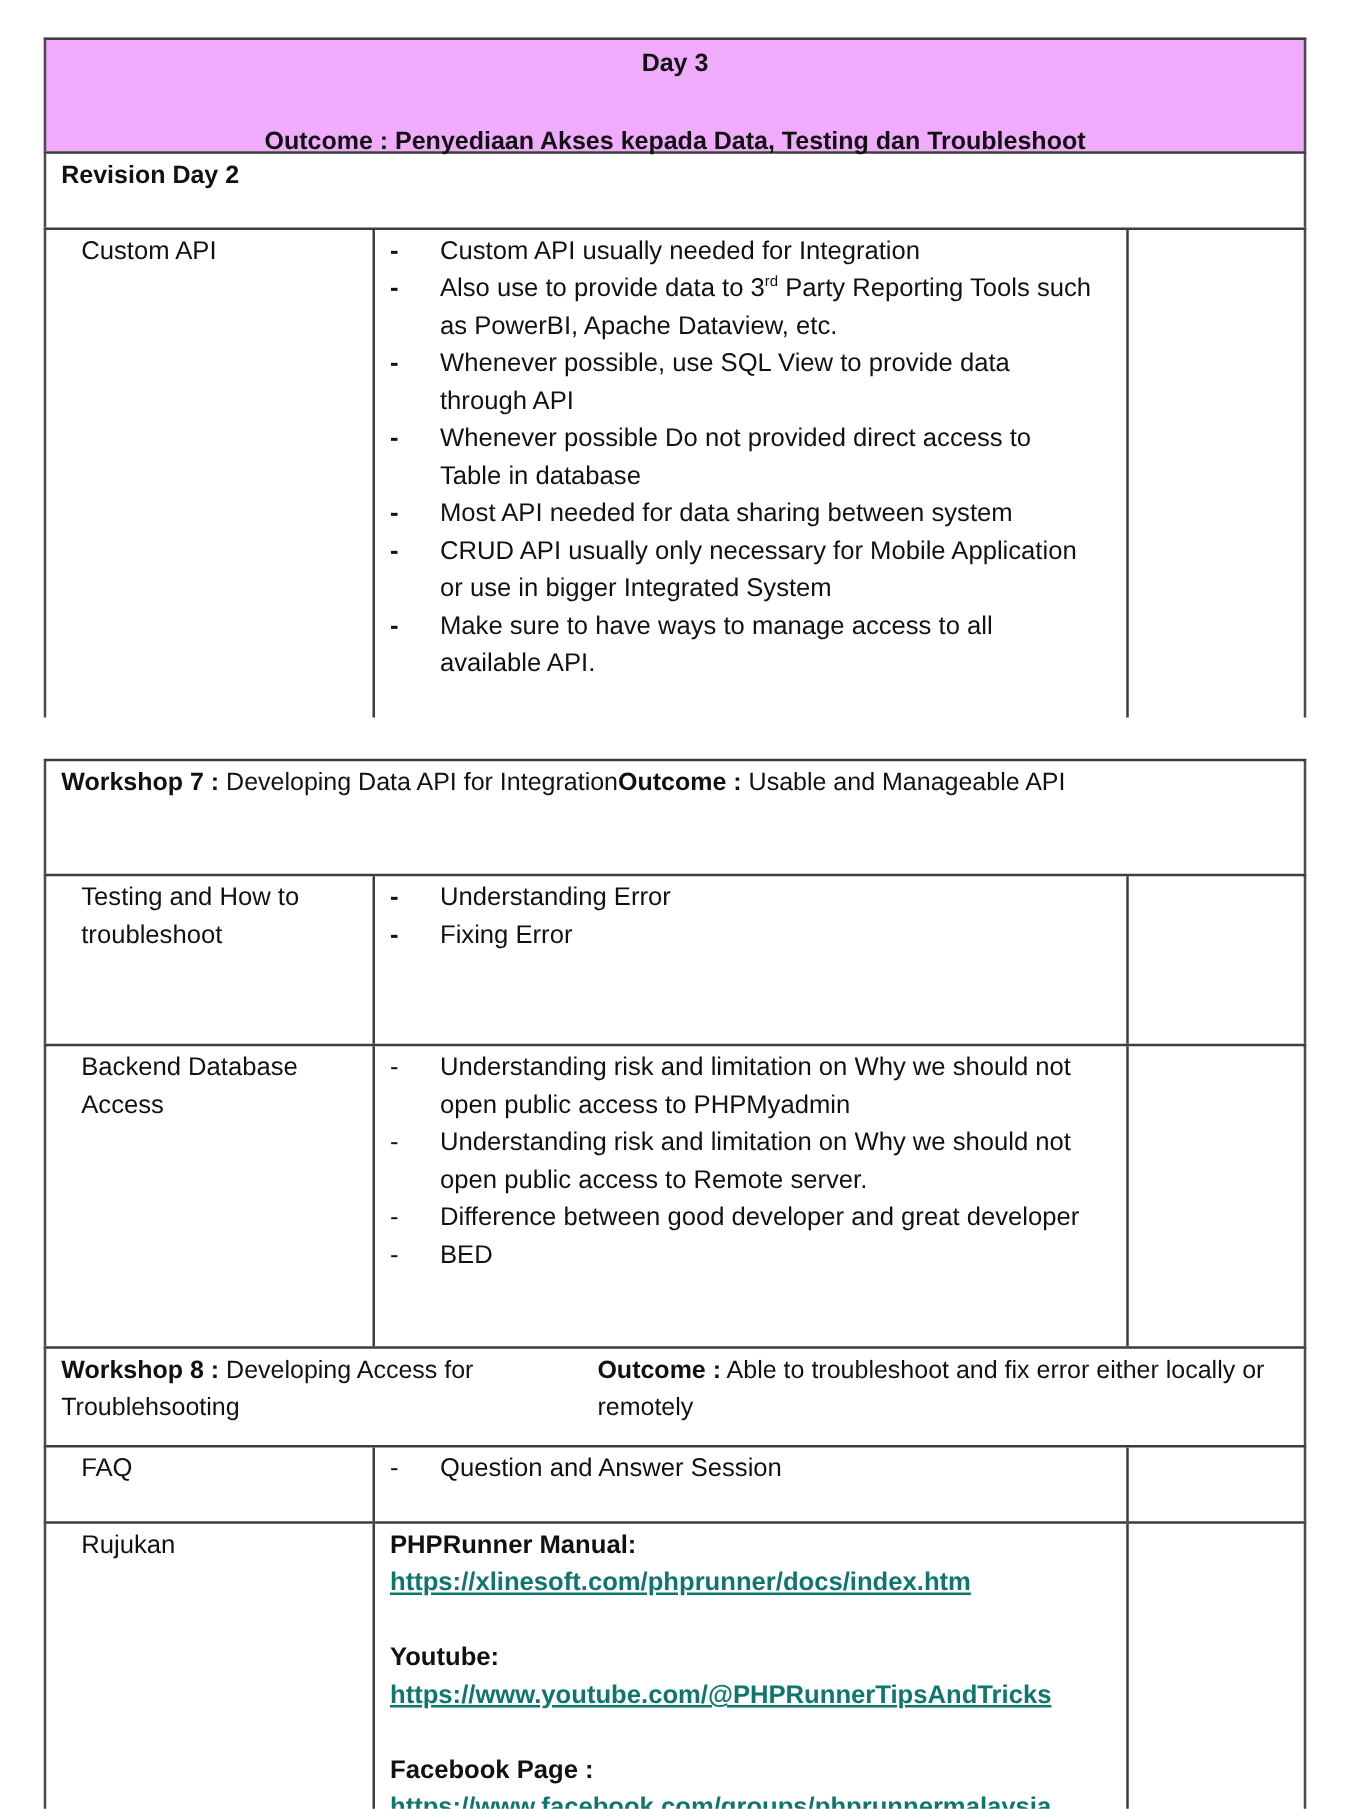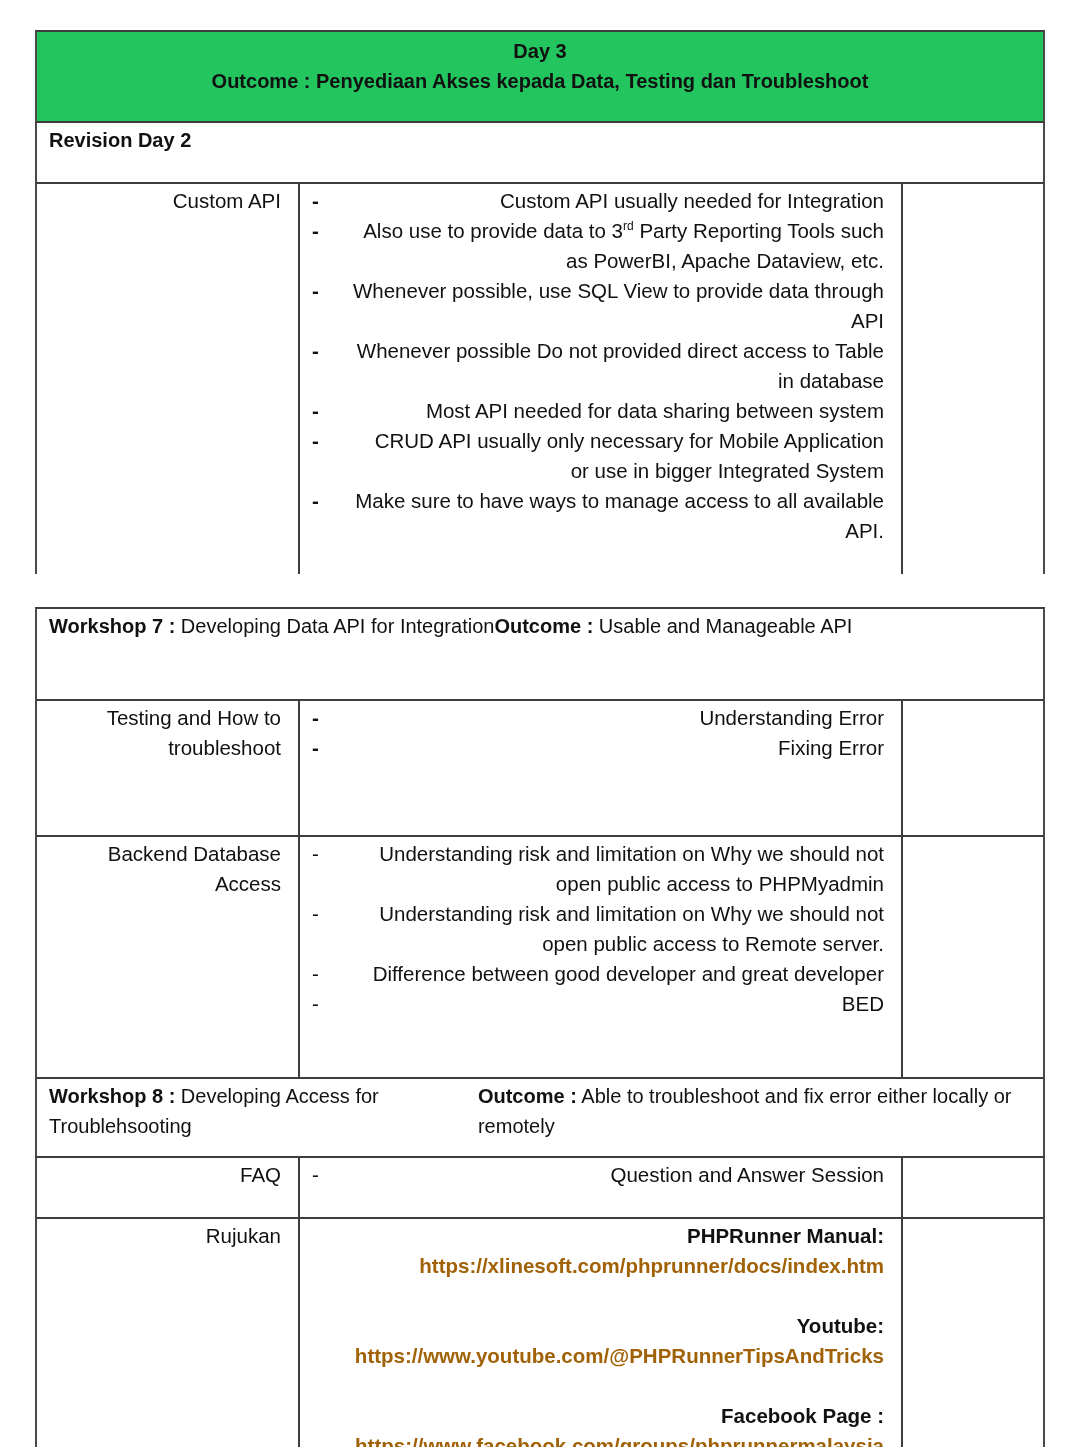--- a/index.html
+++ b/index.html
@@ -29,7 +29,7 @@
       box-sizing: border-box;
     }
     .header-row {
-      background: #22c55e;
+      background: #f0abfc;
       height: 91px;
       flex-direction: column;
       align-items: center;
@@ -37,6 +37,7 @@
       font-weight: bold;
       font-size: 20px;
       line-height: 30px;
+      gap: 32px;
     }
     .section-row {
       padding: 2px 12px;

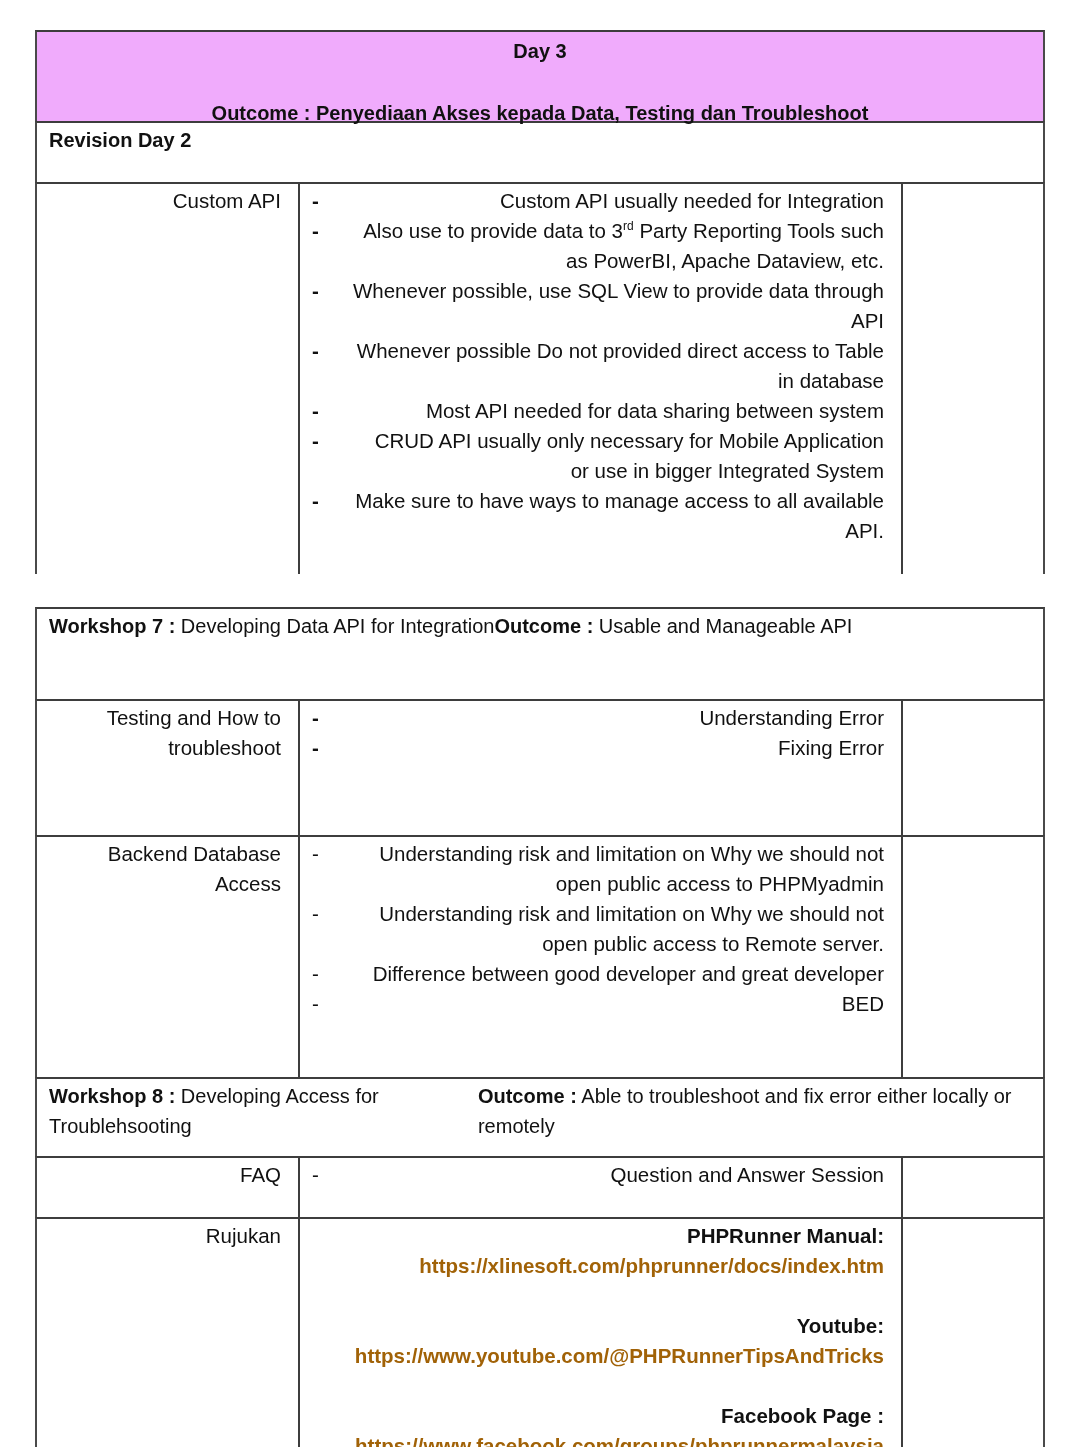--- a/index.html
+++ b/index.html
@@ -47,10 +47,9 @@
     .section-row .bold { font-weight: bold; }
     .cell {
       box-sizing: border-box;
-      padding: 2px 17px;
+      padding: 2px 28px;
       font-size: 20.5px;
       line-height: 30px;
-      text-align: right;
     }
     .cell.c1 { width: 263px; border-right: 2px solid #3d3d3d; }
     .cell.c2 { width: 603px; border-right: 2px solid #3d3d3d; padding-left: 10px; }

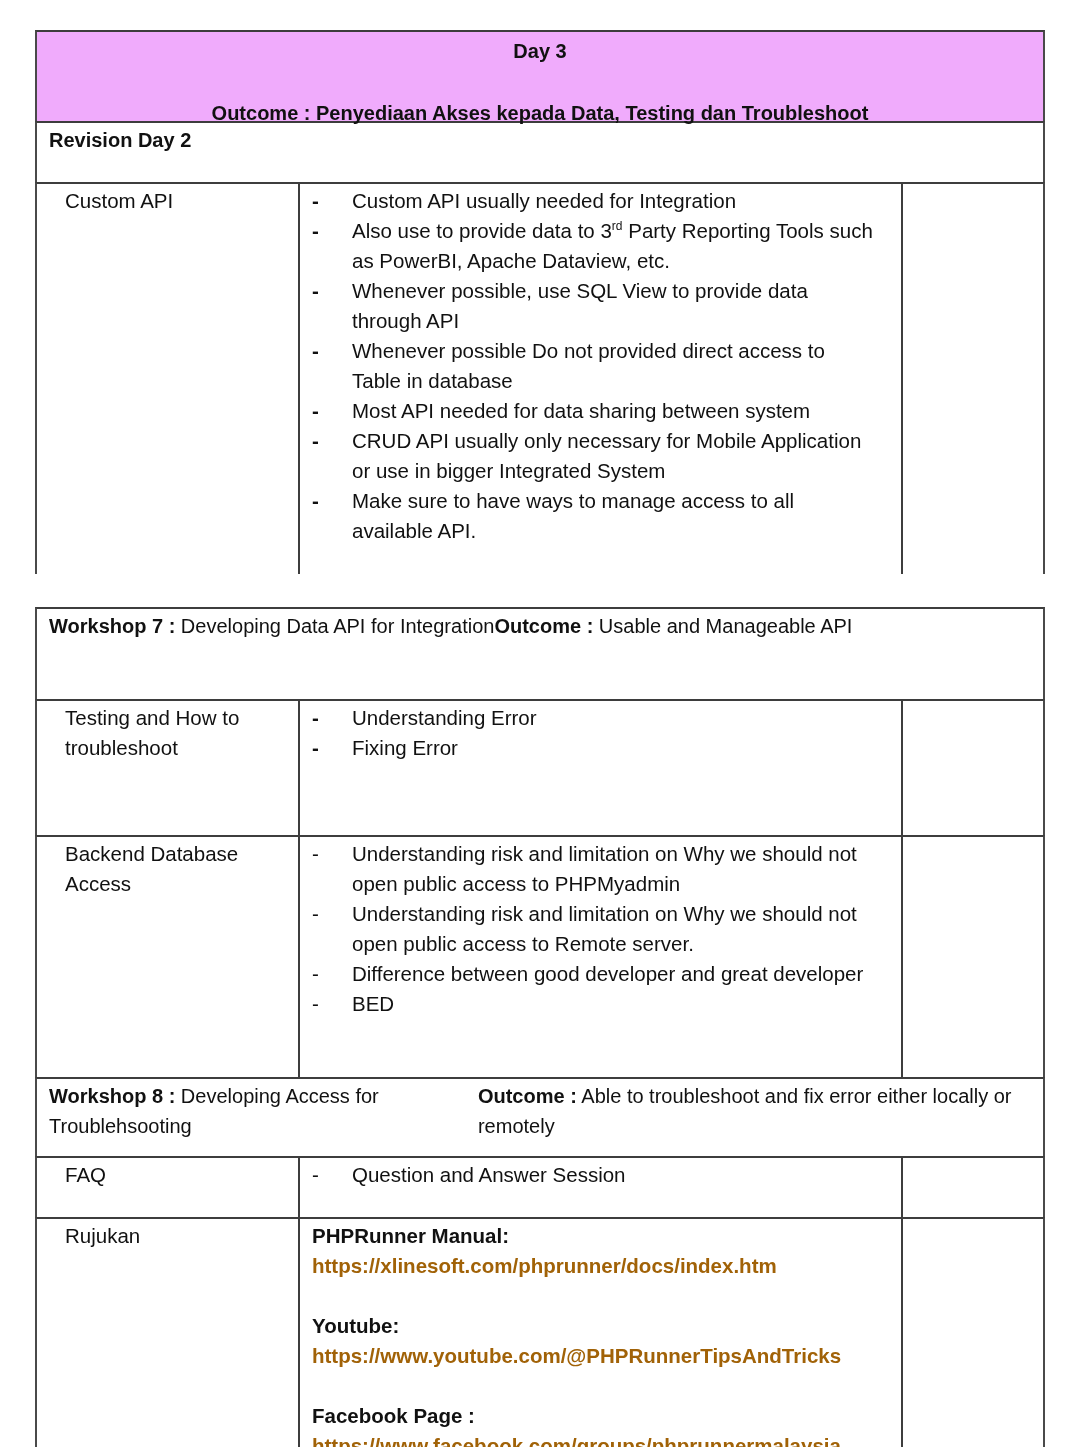--- a/index.html
+++ b/index.html
@@ -74,8 +74,9 @@
     sup { font-size: 12px; line-height: 0; vertical-align: 8px; }
     .ref-label { font-weight: bold; }
     .ref-link {
-      color: #a16207;
+      color: #0f766e;
       font-weight: bold;
+      text-decoration: underline;
       display: block;
     }
     .gap { height: 30px; }

